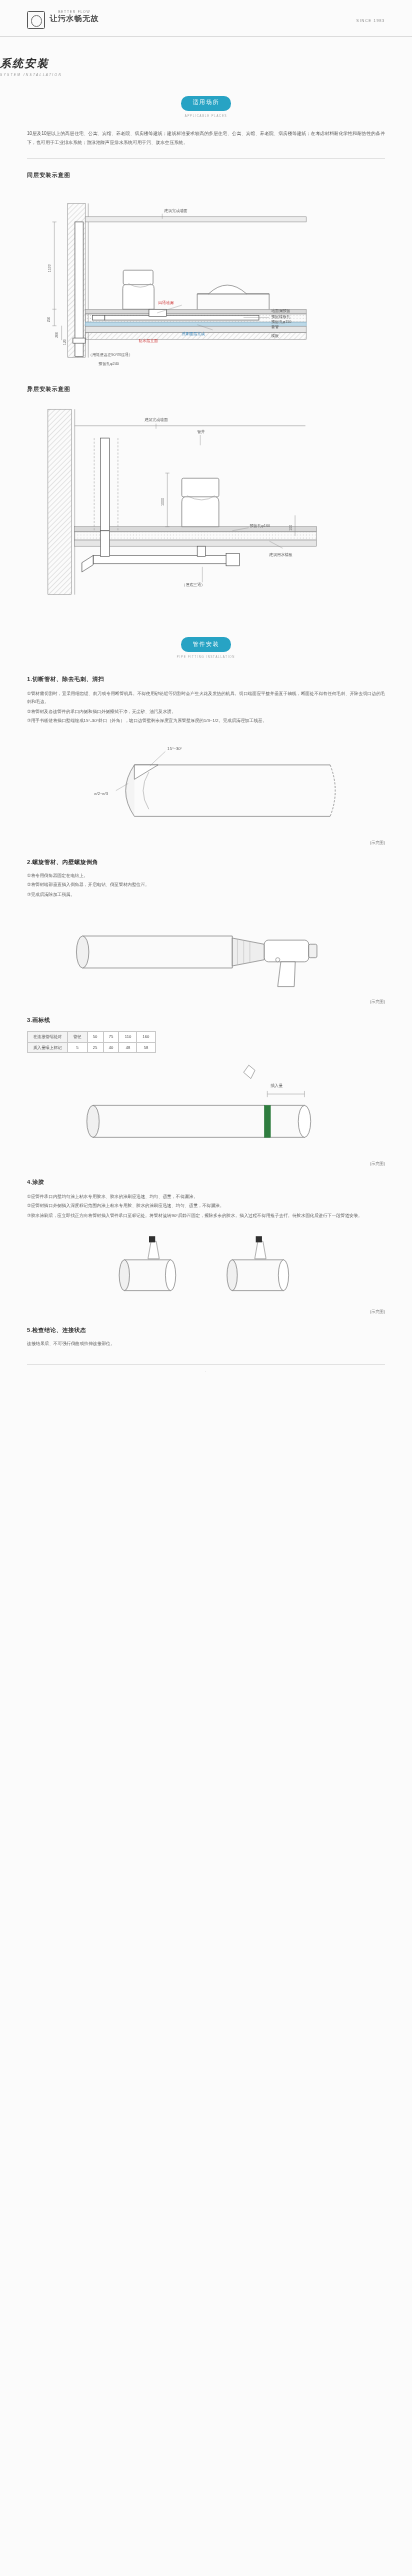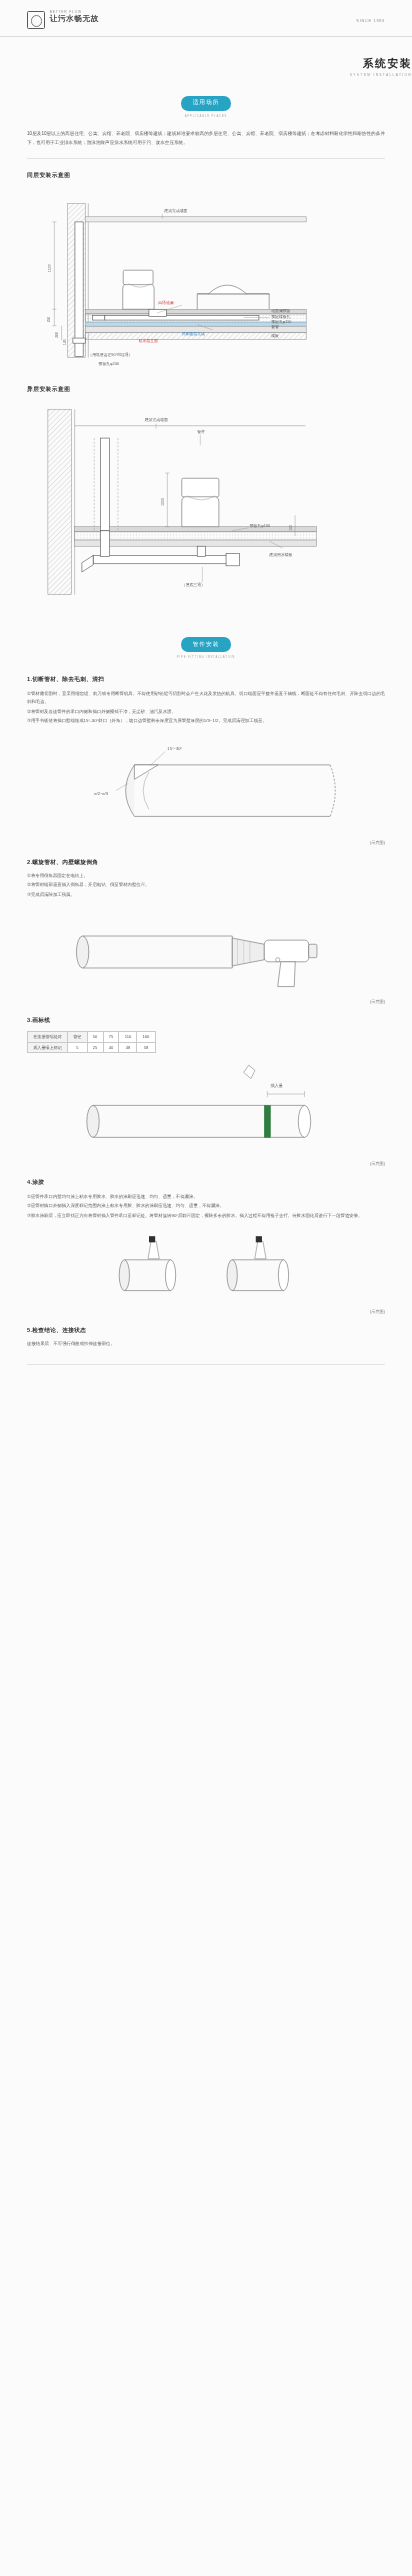--- a/index.html
+++ b/index.html
@@ -27,7 +27,7 @@
     border-bottom: 0.5px solid #dcdcdc;
     background: #fbfbfb;
   }
-  .logo-wrap { display:flex; align-items:flex-start; gap:5.2px; }
+  .logo-wrap { display:flex; align-items:flex-start; gap:5.2px;text-align:center; }
   .logo-mark {
     width: 17.5px; height: 17.5px;
     border: 1px solid #5a5a5a;

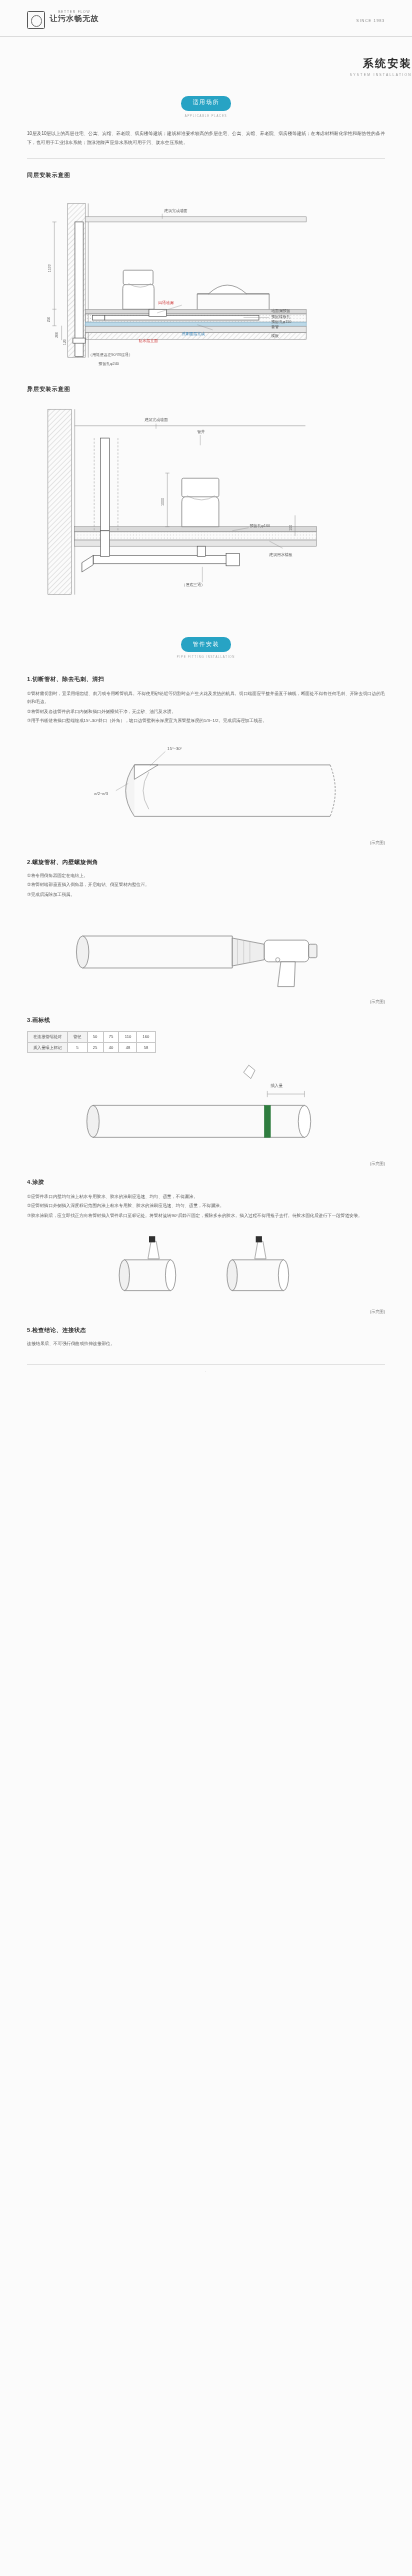--- a/index.html
+++ b/index.html
@@ -62,8 +62,9 @@
 
   
   .doc-title-block {
-    text-align: right;
+    text-align: left;
     padding: 19.6px 0 5.2px 0;
+    font-style: italic;
   }
   .doc-title {
     font-size: 10.8px;

